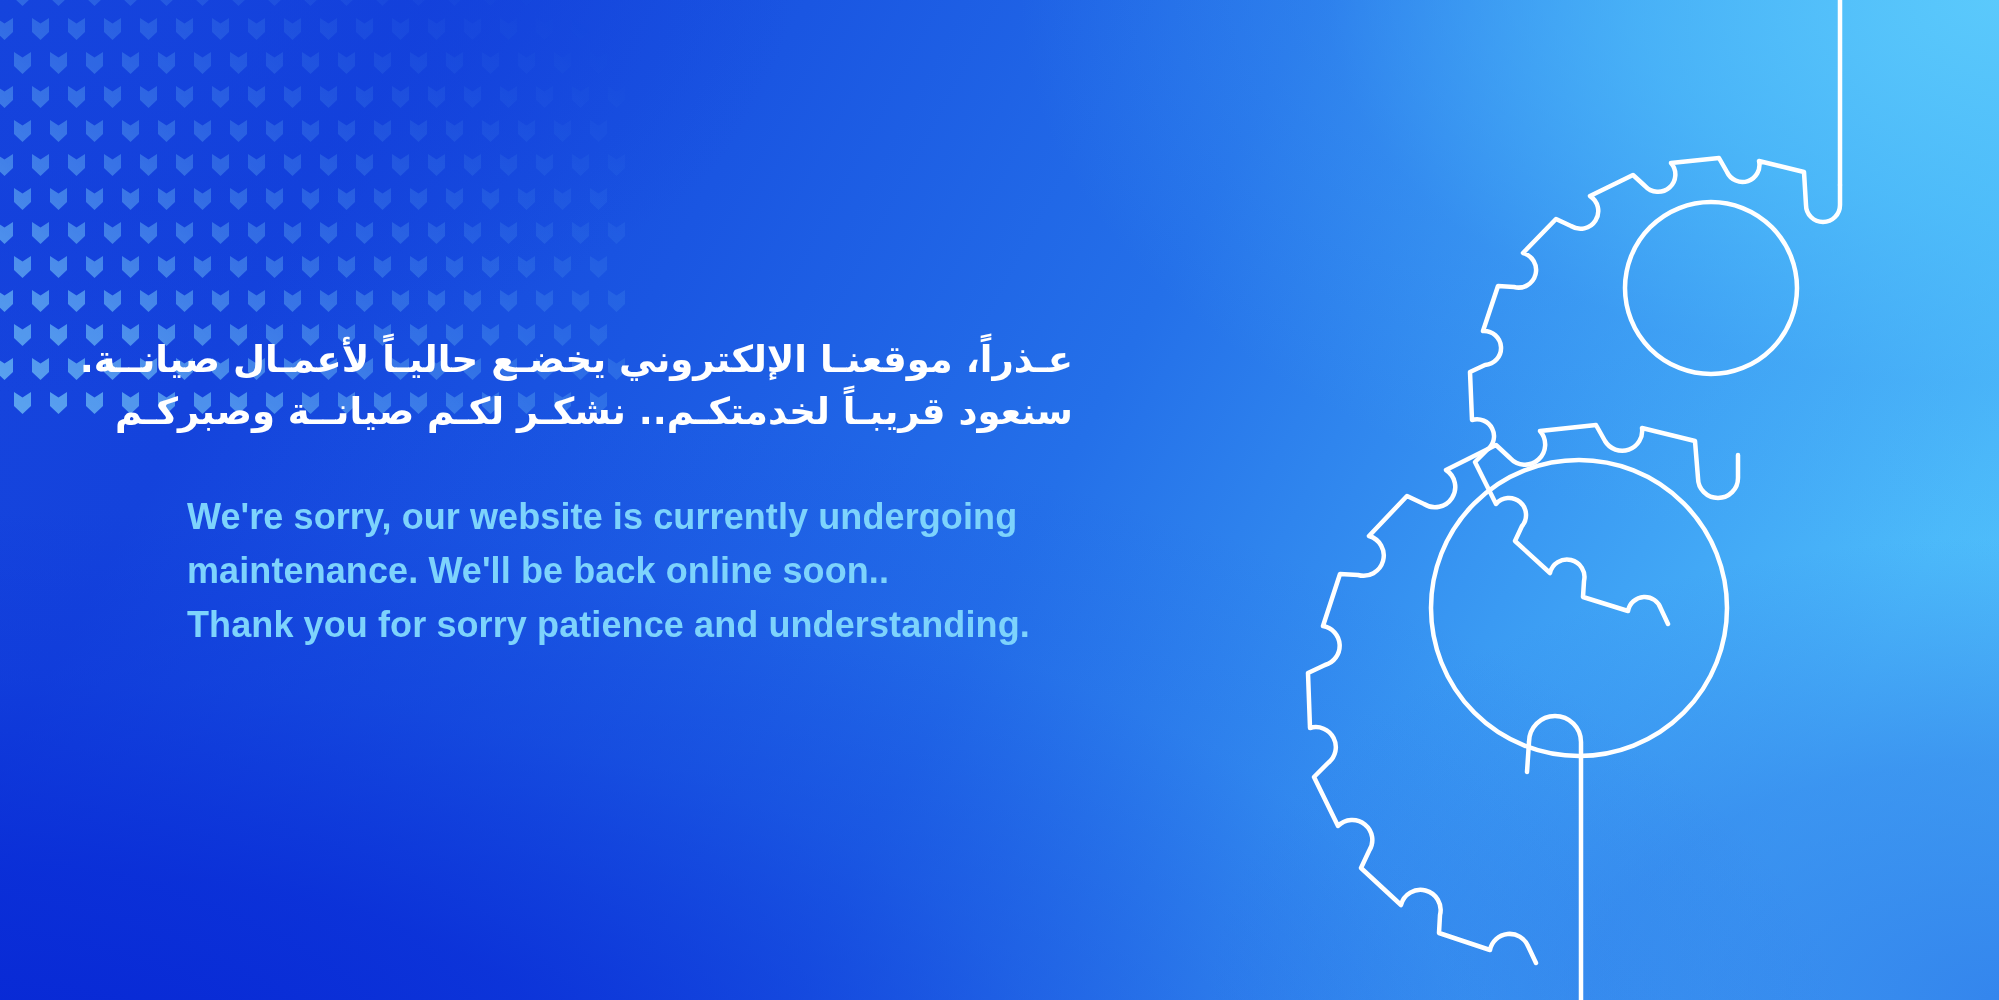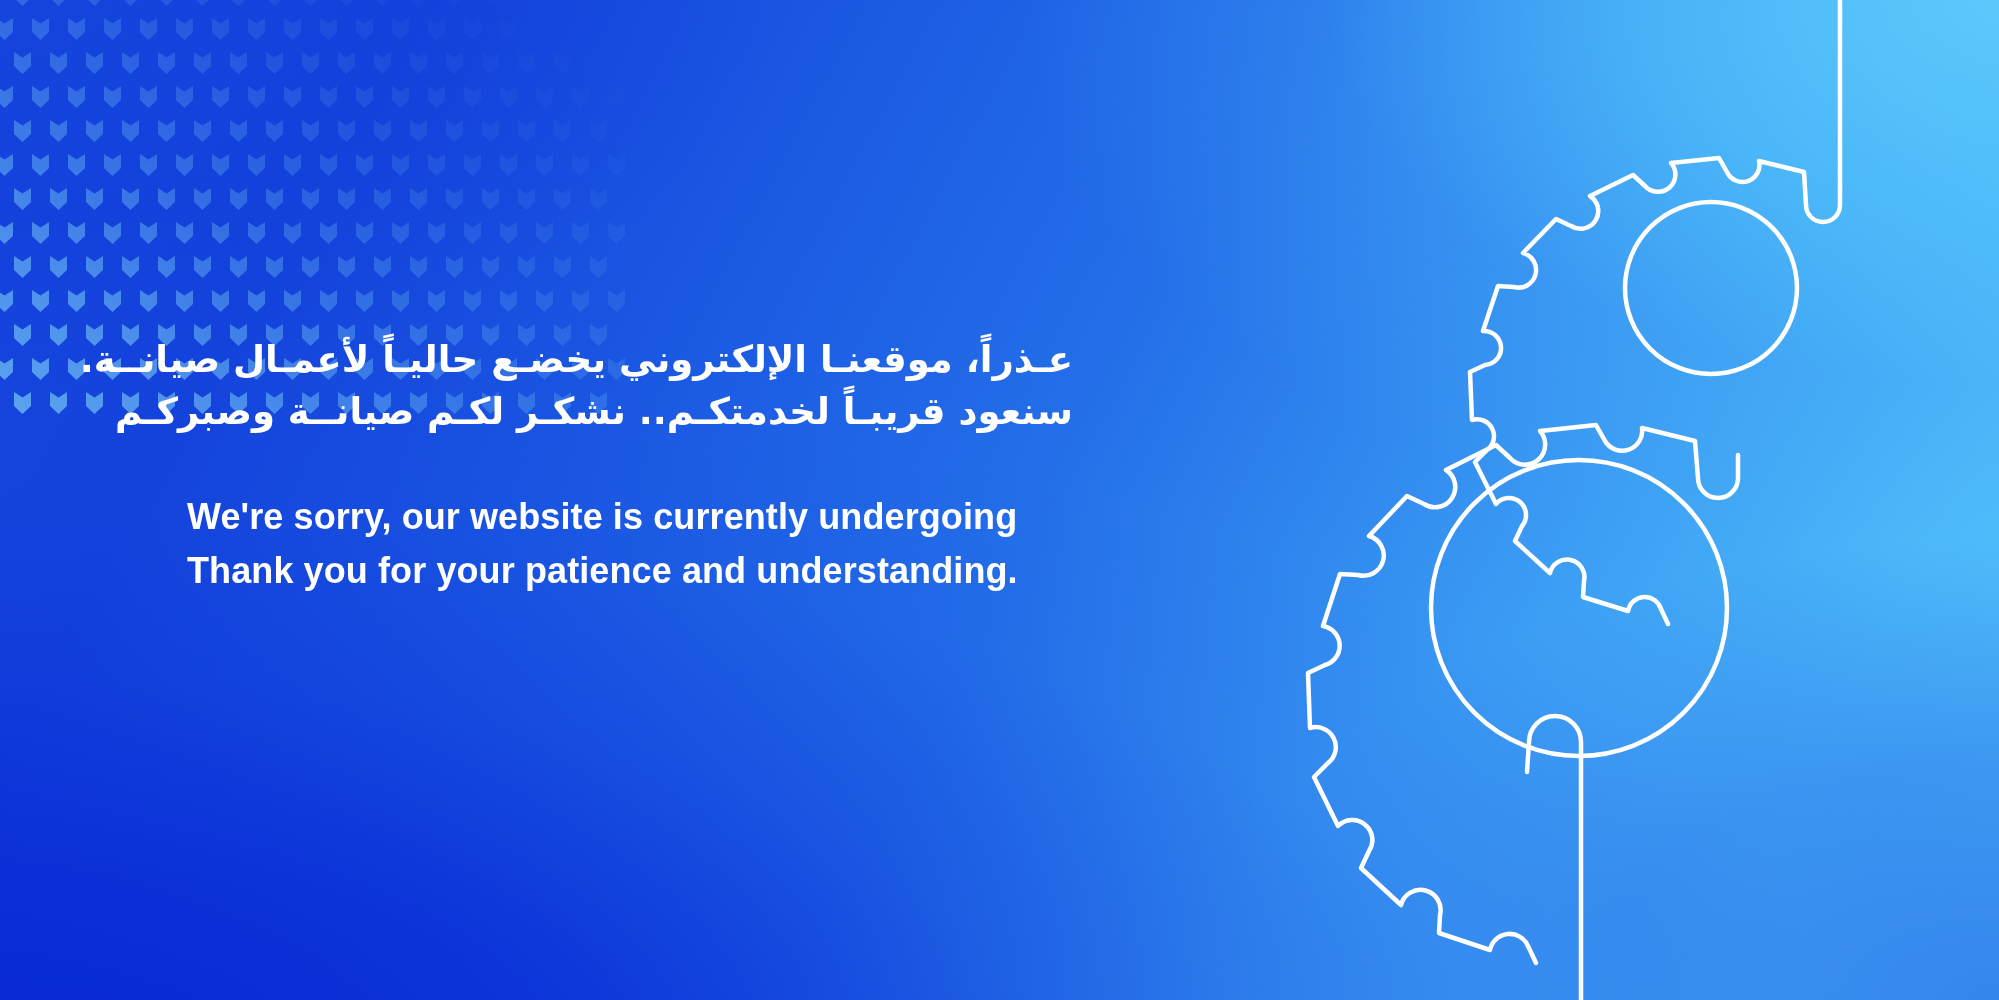--- a/index.html
+++ b/index.html
@@ -127,7 +127,7 @@
     line-height: 54px;
     letter-spacing: 0.1px;
     white-space: nowrap;
-    color: #ffffff;
+    color: #7dd3fc;
   }
 </style>
 </head>

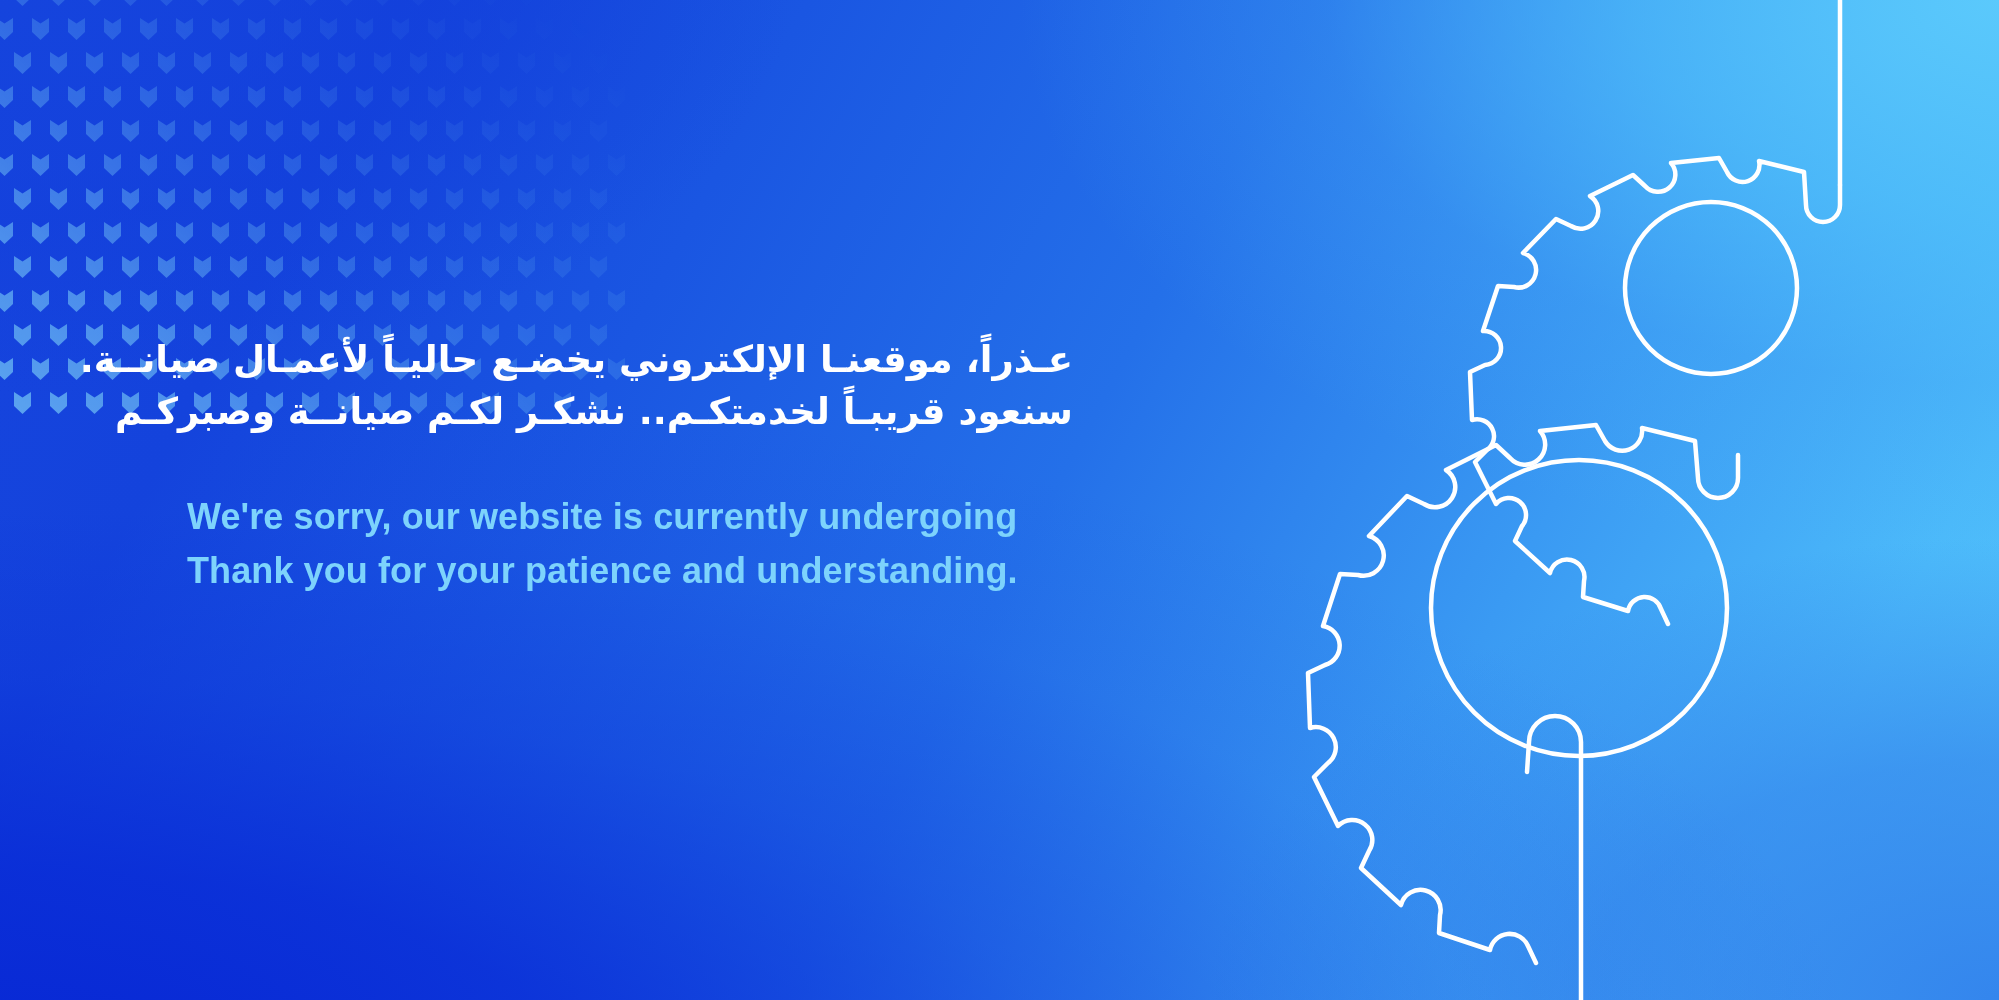--- a/index.html
+++ b/index.html
@@ -295,6 +295,7 @@
 
     <div class="en-block">
       <div class="en-line">We're sorry, our website is currently undergoing</div>
+      <div class="en-line">maintenance. We'll be back online soon..</div>
       <div class="en-line">Thank you for your patience and understanding.</div>
     </div>
 

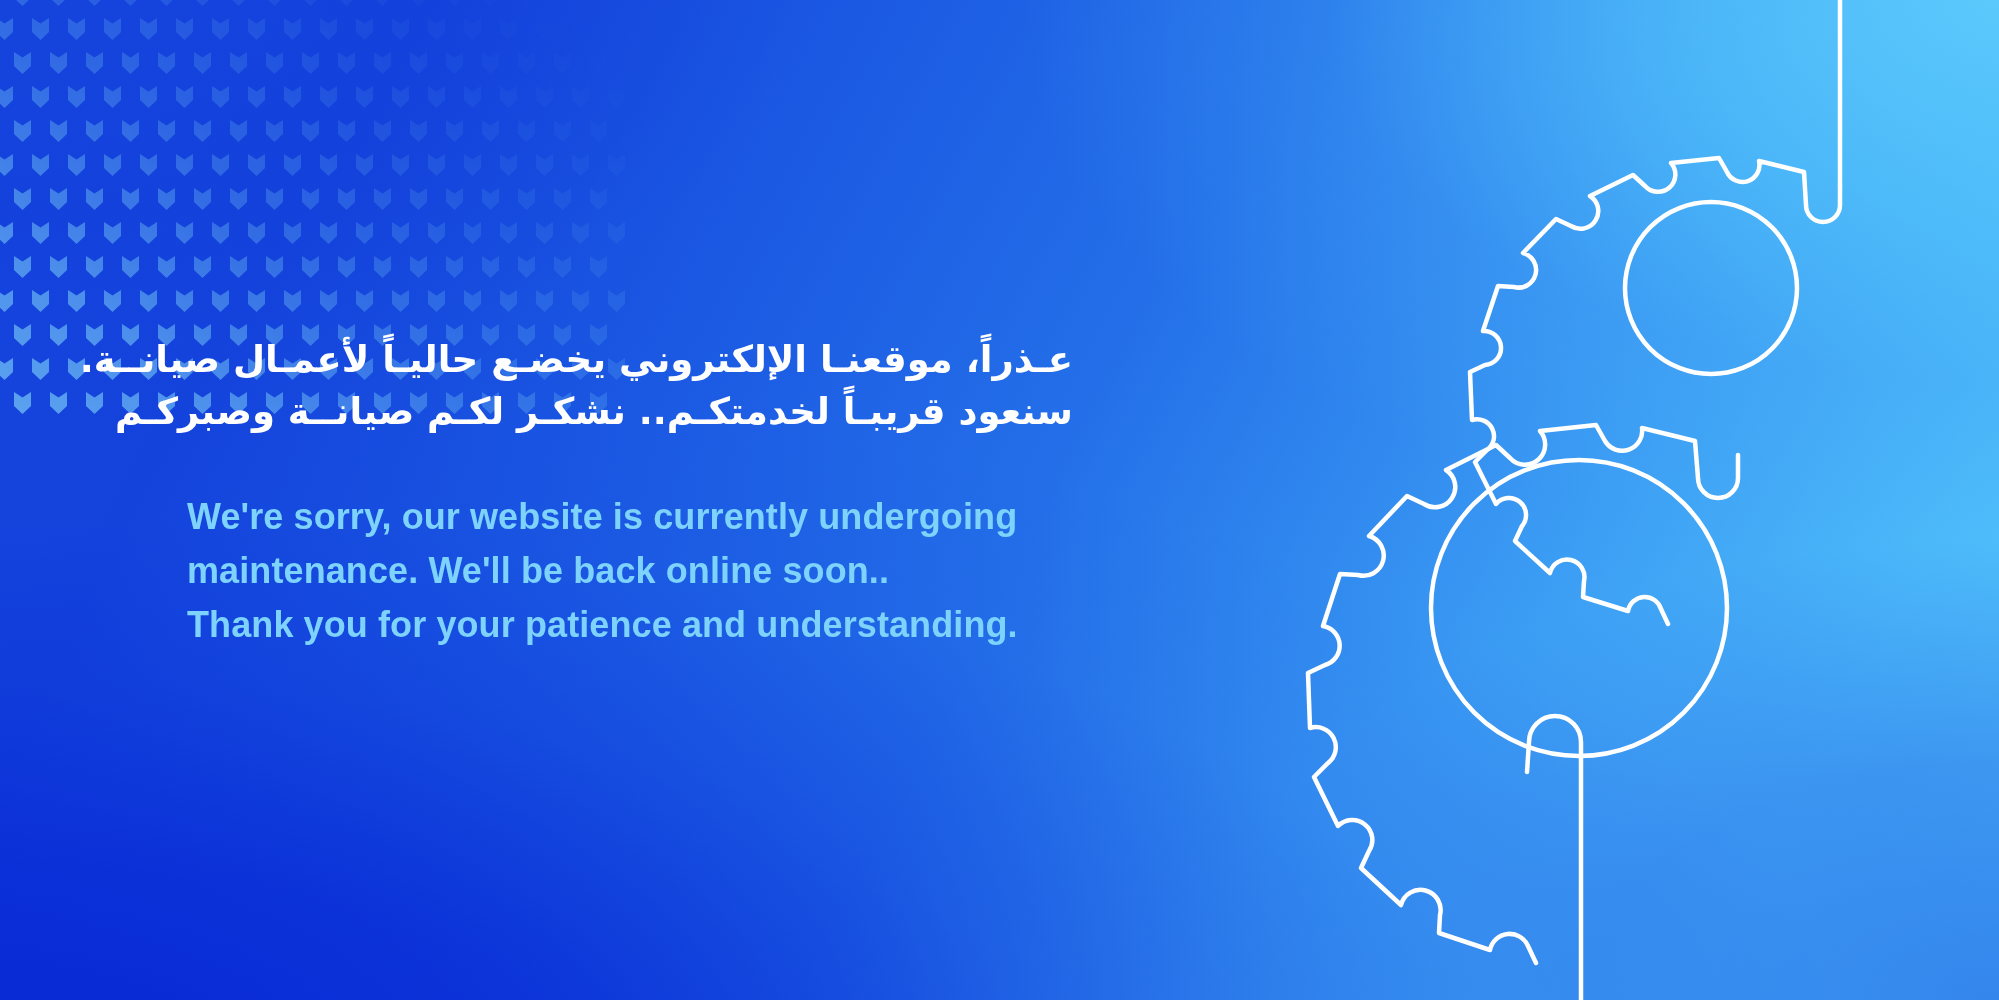--- a/index.html
+++ b/index.html
@@ -296,7 +296,7 @@
     <div class="en-block">
       <div class="en-line">We're sorry, our website is currently undergoing</div>
       <div class="en-line">maintenance. We'll be back online soon..</div>
-      <div class="en-line">Thank you for your patience and understanding.</div>
+      <div class="en-line">Thank you for sorry patience and understanding.</div>
     </div>
 
   </div>

